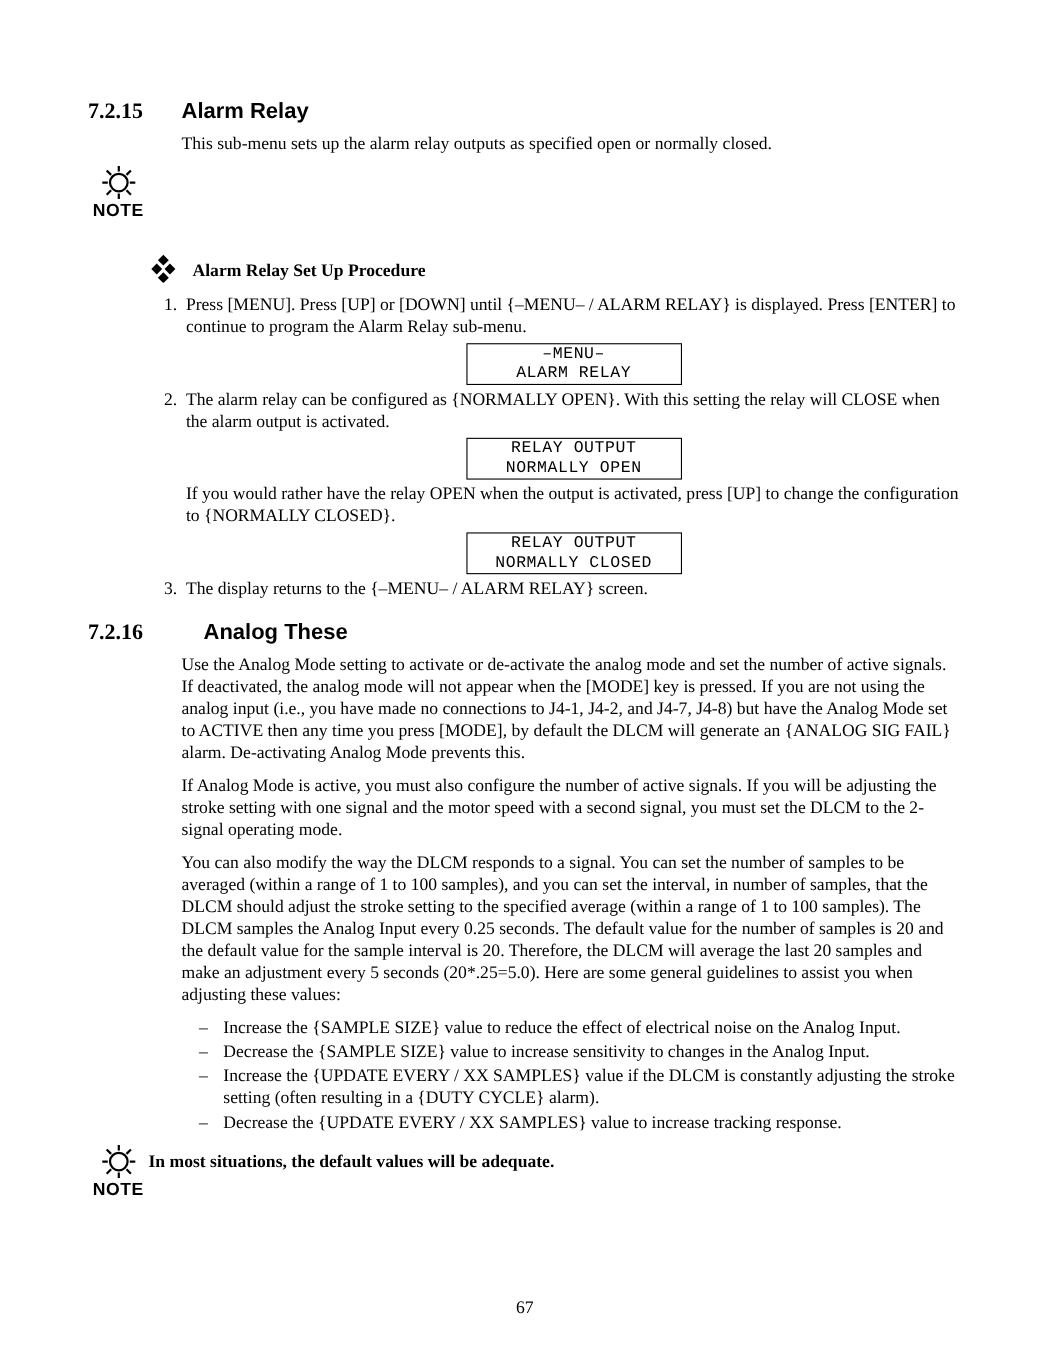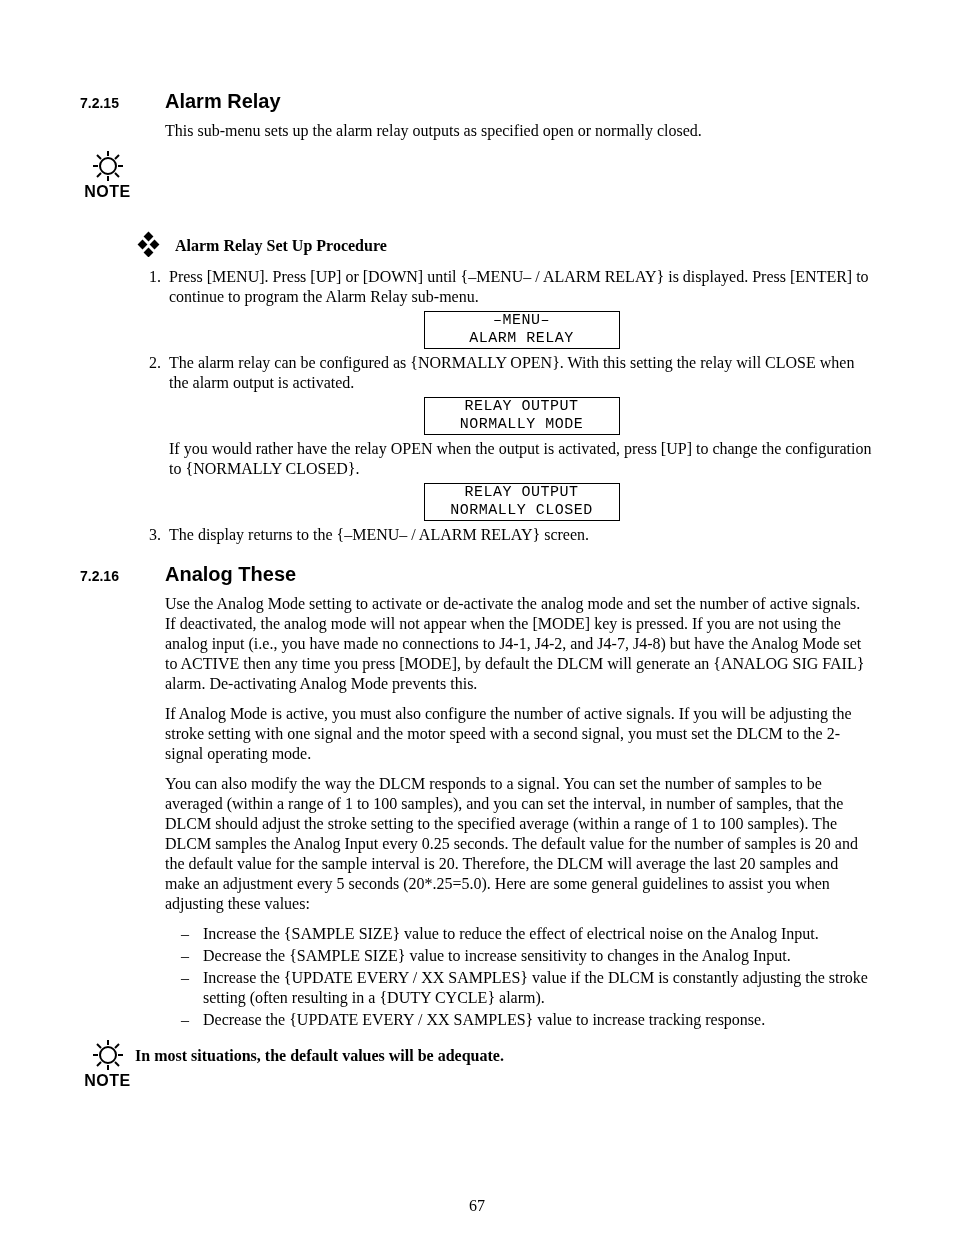--- a/index.html
+++ b/index.html
@@ -25,9 +25,9 @@
     margin-bottom: 8px;
   }
   .sec-num {
-    font-family: Liberation Sans, sans-serif;
-    font-weight: bold;
-    font-size: 14px;
+    font-family: Liberation Serif, serif;
+    font-weight: bold;
+    font-size: 20px;
     width: 85px;
     flex-shrink: 0;
   }

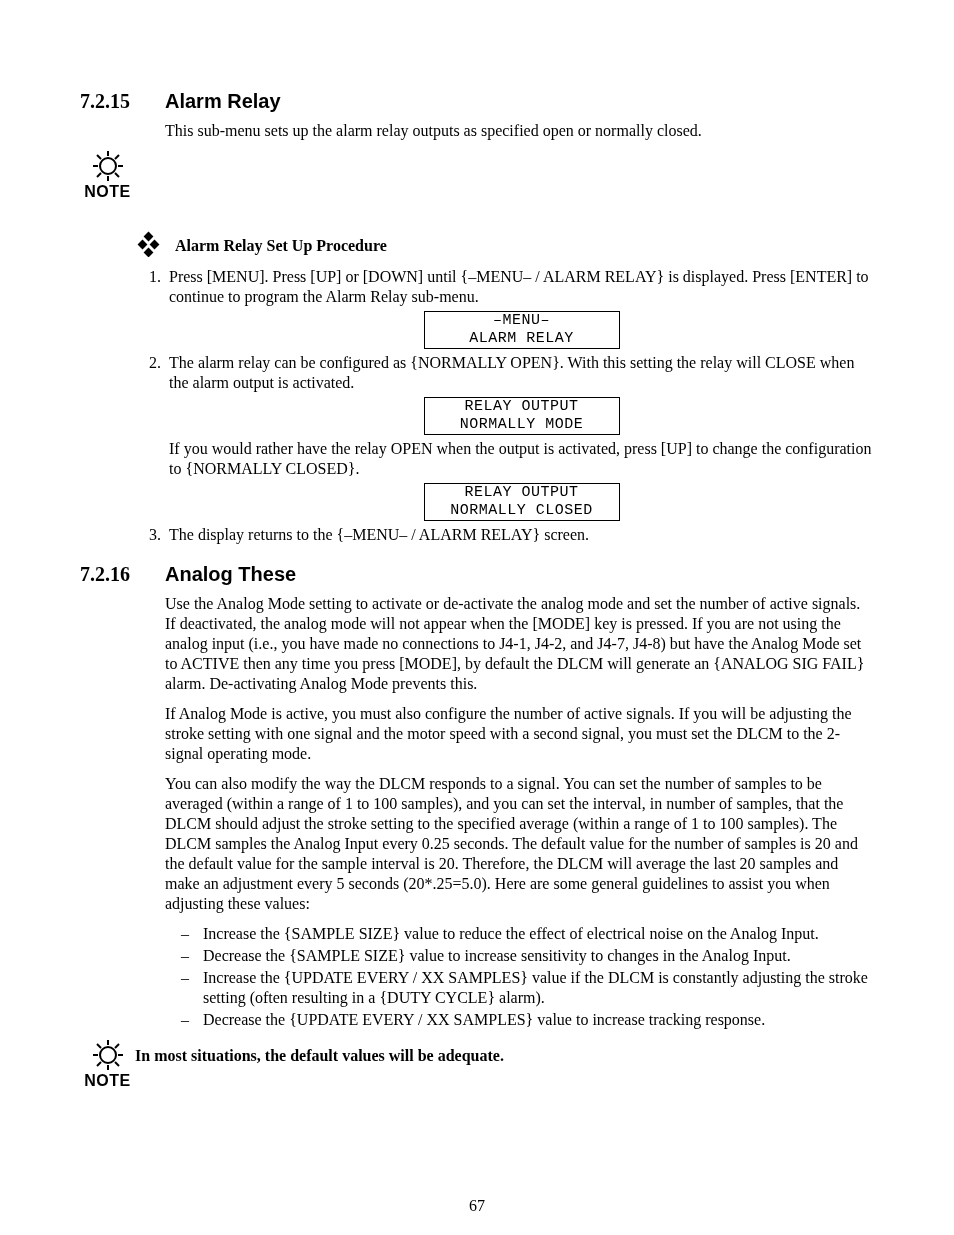--- a/index.html
+++ b/index.html
@@ -182,7 +182,7 @@
       <span class="sub-para">The alarm relay can be configured as {NORMALLY OPEN}.  With this setting the relay will CLOSE when the alarm output is activated.</span>
       <div class="screen">
         <div>RELAY OUTPUT</div>
-        <div>NORMALLY MODE</div>
+        <div>NORMALLY OPEN</div>
       </div>
       <div class="sub-para">If you would rather have the relay OPEN when the output is activated, press [UP] to change the configuration to {NORMALLY CLOSED}.</div>
       <div class="screen">

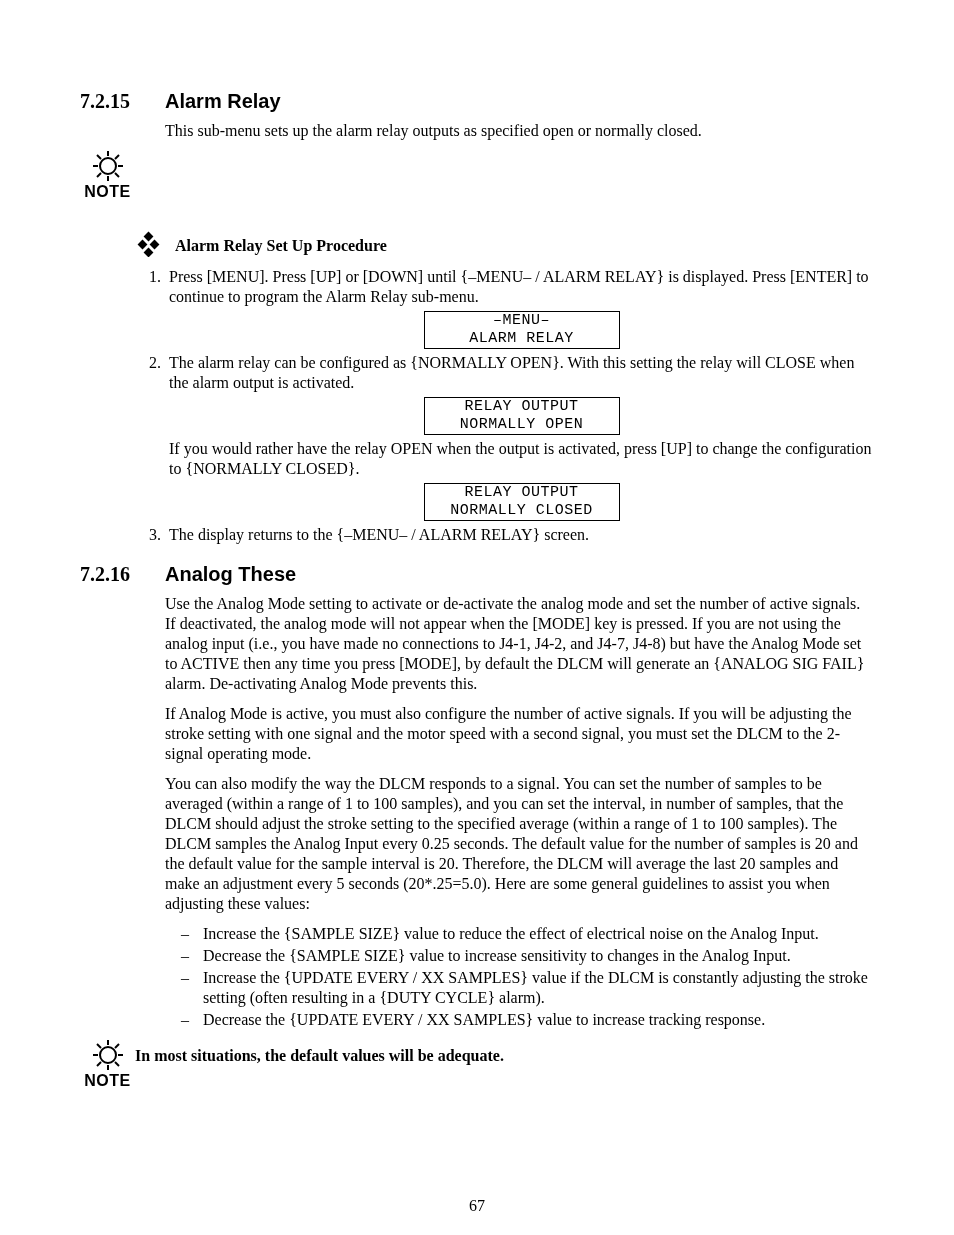--- a/index.html
+++ b/index.html
@@ -195,7 +195,7 @@
     </li>
   </ol>
 
-  <div class="sec-row" style="margin-top:18px;">
+  <div class="sec-row" style="margin-top:18px;gap:20px;">
     <div class="sec-num">7.2.16</div>
     <div class="sec-title">Analog These</div>
   </div>

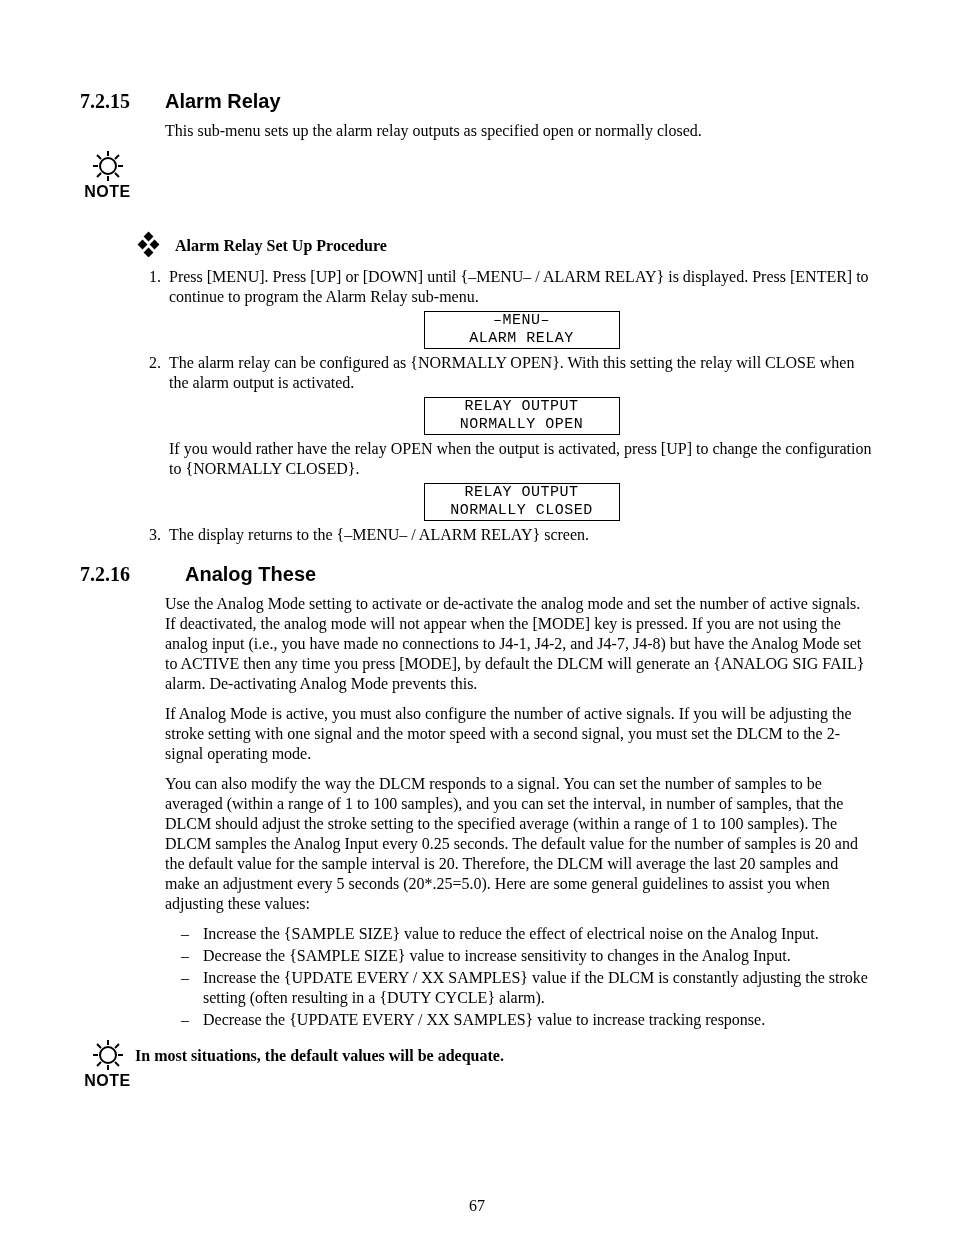--- a/index.html
+++ b/index.html
@@ -116,7 +116,7 @@
   }
   .page-num {
     position: absolute;
-    bottom: 20px;
+    bottom: 36px;
     left: 0;
     width: 100%;
     text-align: center;

